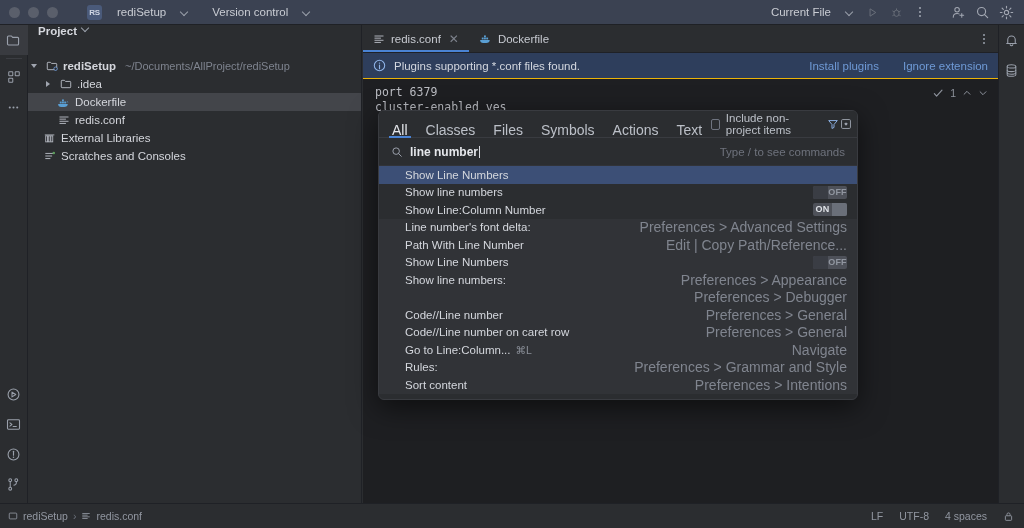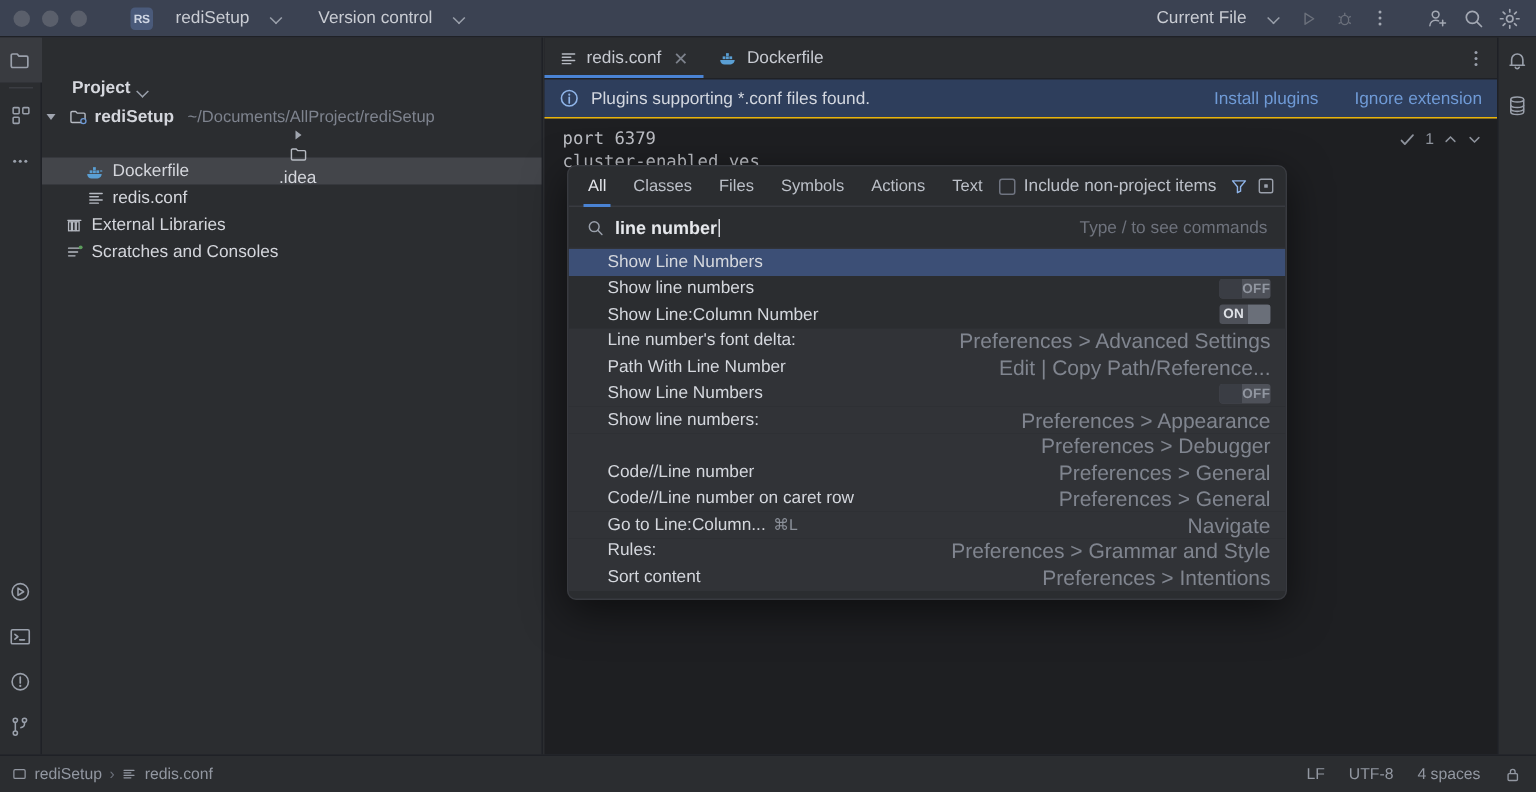--- a/index.html
+++ b/index.html
@@ -71,7 +71,7 @@
     background:#2b2d30; border-right:1px solid #1f2126;
   }
   .panel-head {
-    height:28px; display:flex; align-items:flex-end; padding-left:20px; gap:5px;margin-top:12px;
+    height:28px; display:flex; align-items:flex-start; padding-left:10px; gap:5px;
   }
   .panel-title { font-size:11.5px; font-weight:bold; color:#d6d8de; }
   .tree { padding-top:4px; font-size:11.5px; }

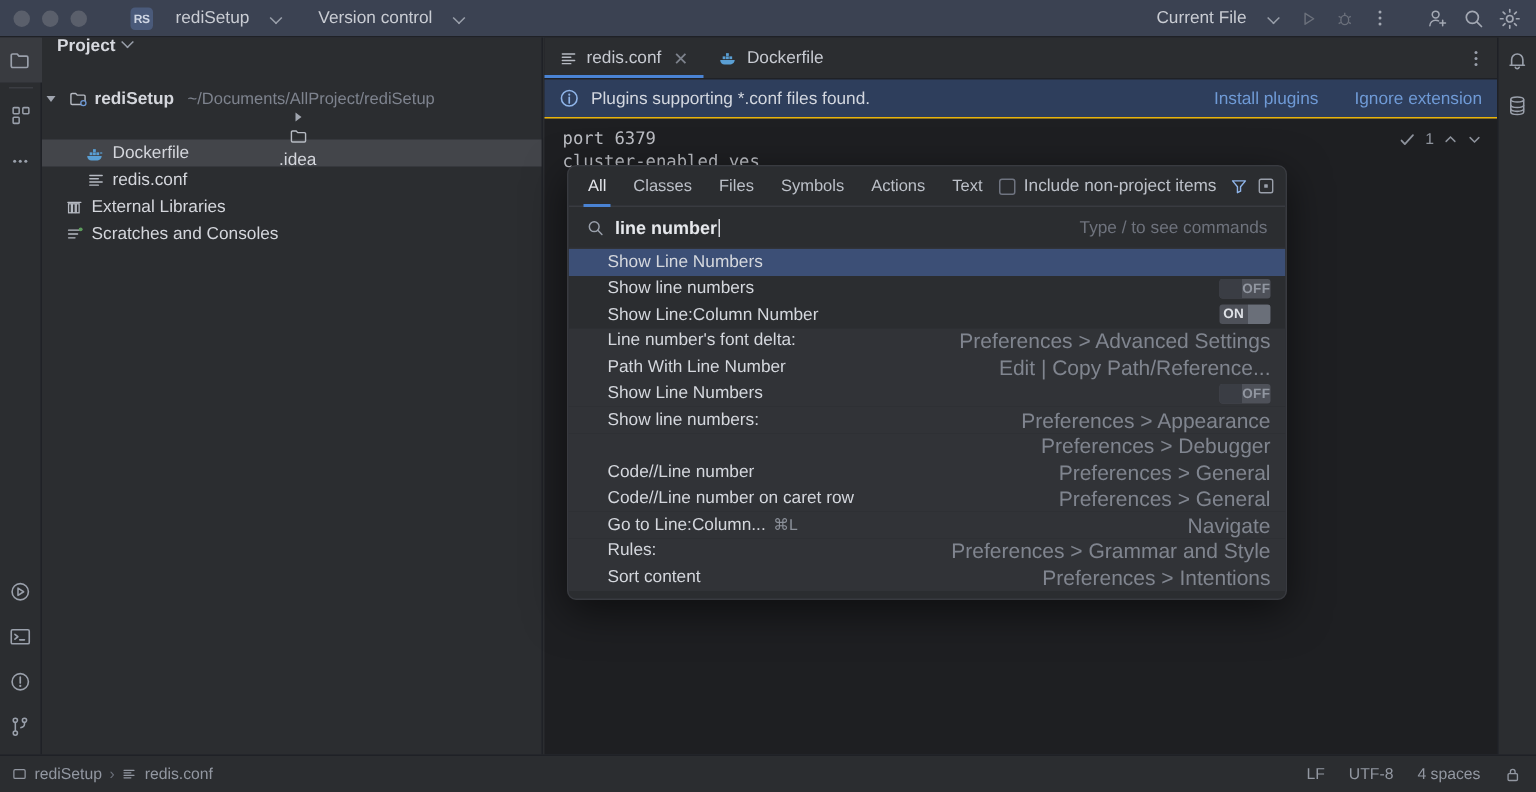--- a/index.html
+++ b/index.html
@@ -343,7 +343,7 @@
         <span class="tpath">~/Documents/AllProject/rediSetup</span>
       </div>
 
-      <div class="trow" style="padding-left:14px;flex-direction:column;">
+      <div class="trow" style="padding-left:14px;">
         <span class="tw">
             <span class="tri"></span>
           </span>

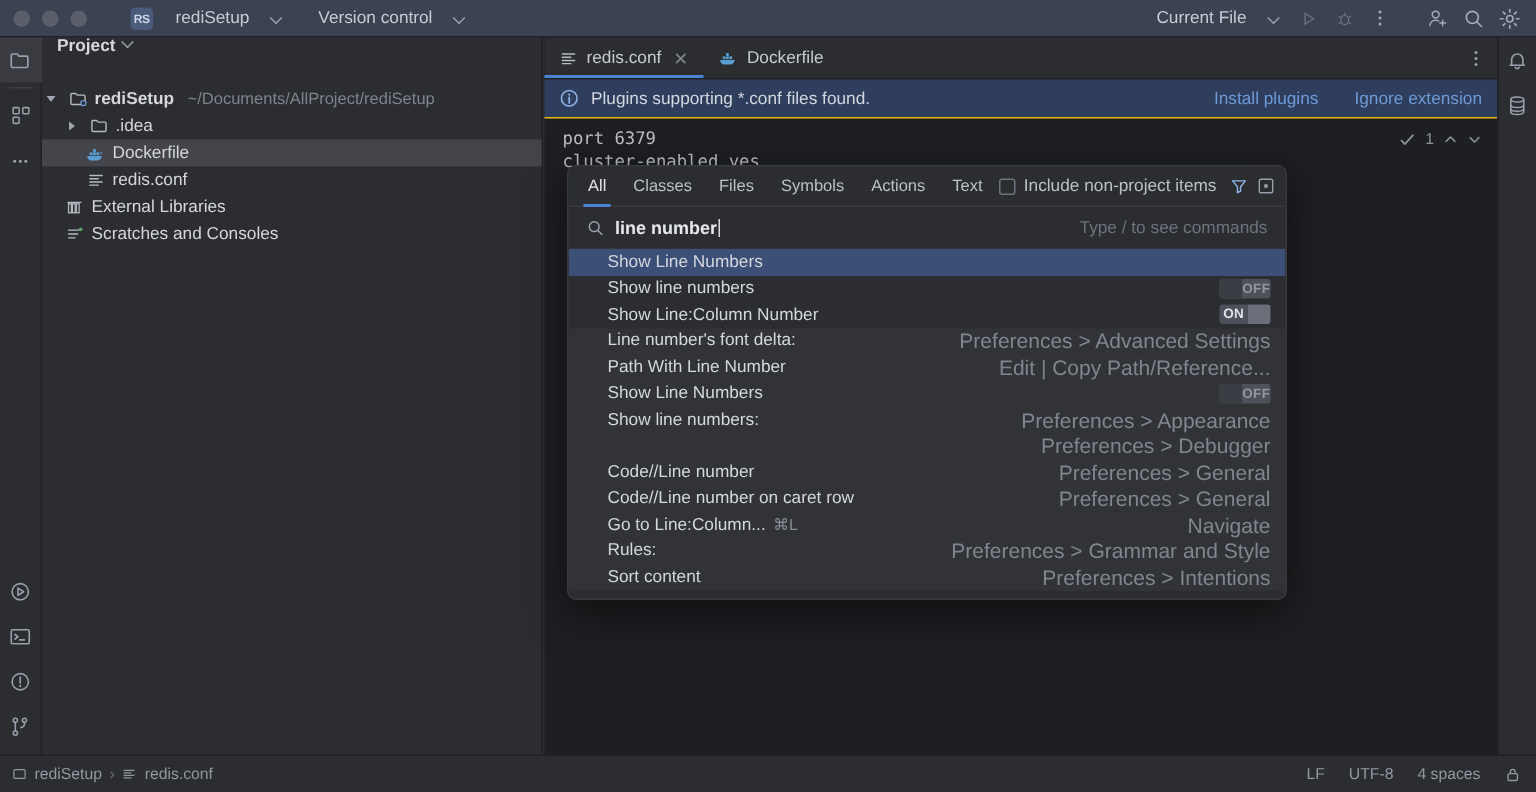--- a/index.html
+++ b/index.html
@@ -140,8 +140,8 @@
     border-bottom:1px solid #393b40; background:#2b2d30; flex:none;
   }
   .se-tab {
-    height:27px; display:flex; align-items:center; padding:0 9px;
-    font-size:11px; color:#bcc0c8; cursor:default; position:relative;
+    height:27px; display:flex; align-items:flex-end; padding:0 9px;
+    font-size:14px; color:#bcc0c8; cursor:default; position:relative;
   }
   .se-tab.active { color:#e3e5ea; }
   .se-tab.active:after {

